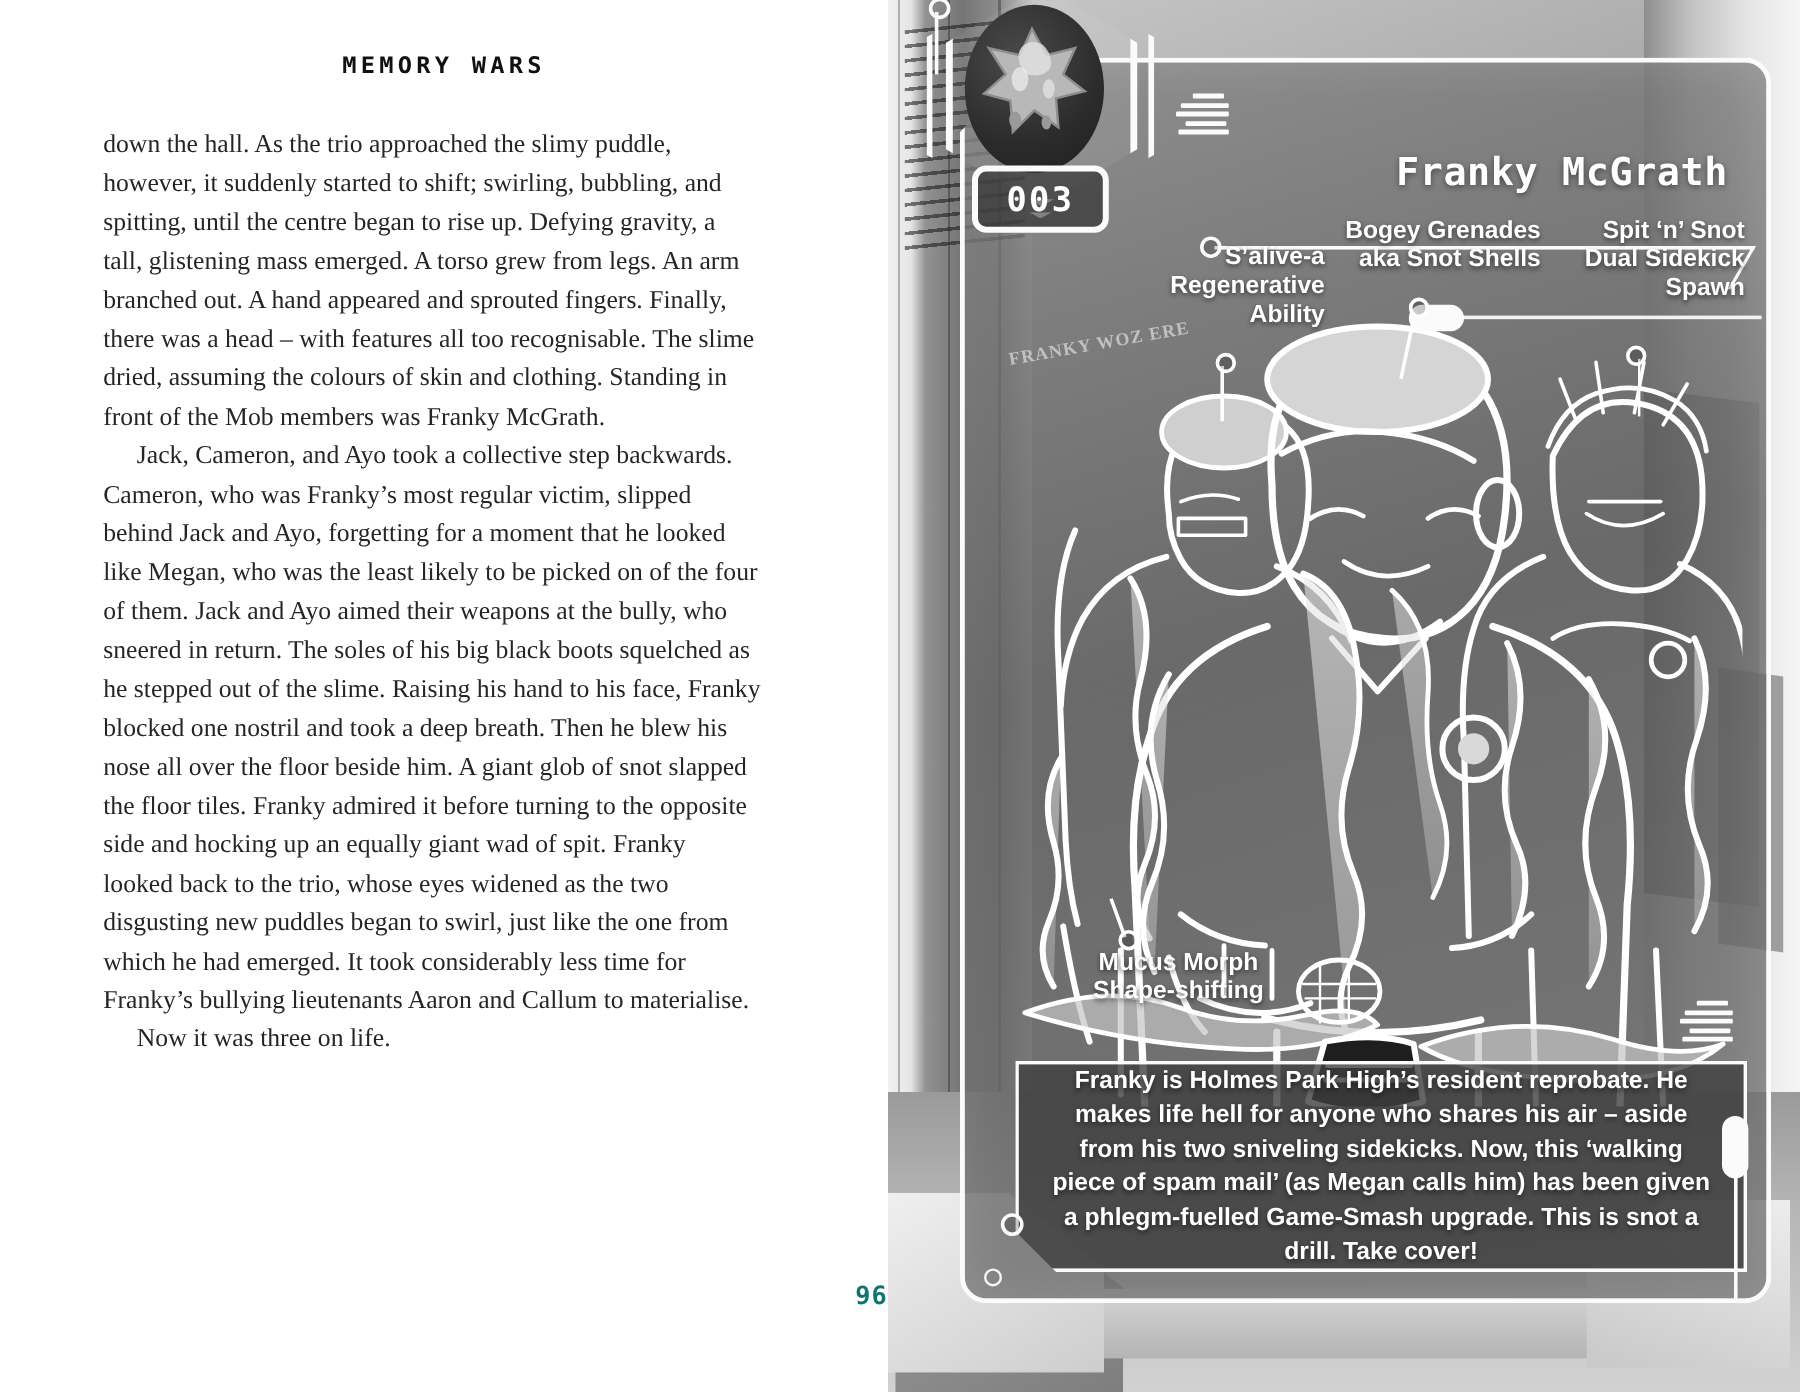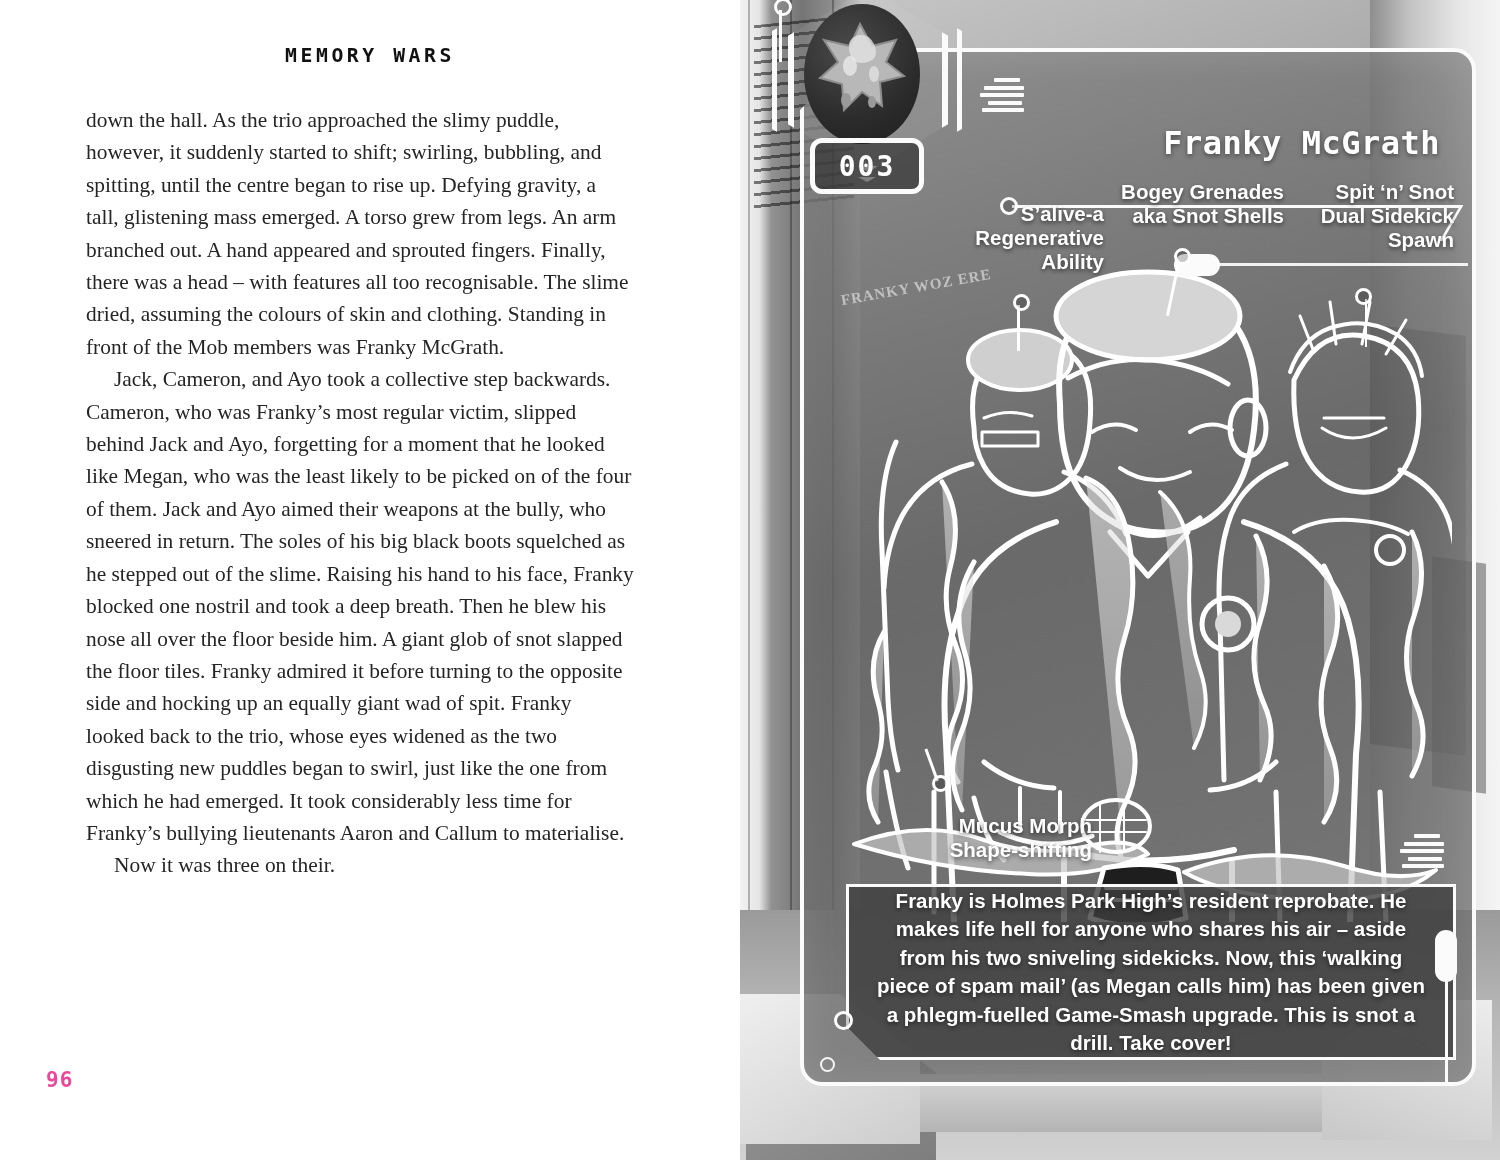--- a/index.html
+++ b/index.html
@@ -594,7 +594,7 @@
       <div class="callout-dot" style="right:100px; top:236px;"></div>
       <div class="callout-line" style="right:105px; top:247px; height:48px;"></div>
 
-      <div class="callout left-align" style="left:68px; bottom:220px; width:220px; text-align:right;">Mucus Morph<br>Shape-shifting</div>
+      <div class="callout left-align" style="left:68px; bottom:244px; width:220px; text-align:center;">Mucus Morph<br>Shape-shifting</div>
       <div class="callout-dot" style="left:128px; bottom:290px;"></div>
       <div class="callout-line" style="left:132px; bottom:301px; height:34px; transform:rotate(-20deg); transform-origin: bottom center;"></div>
 

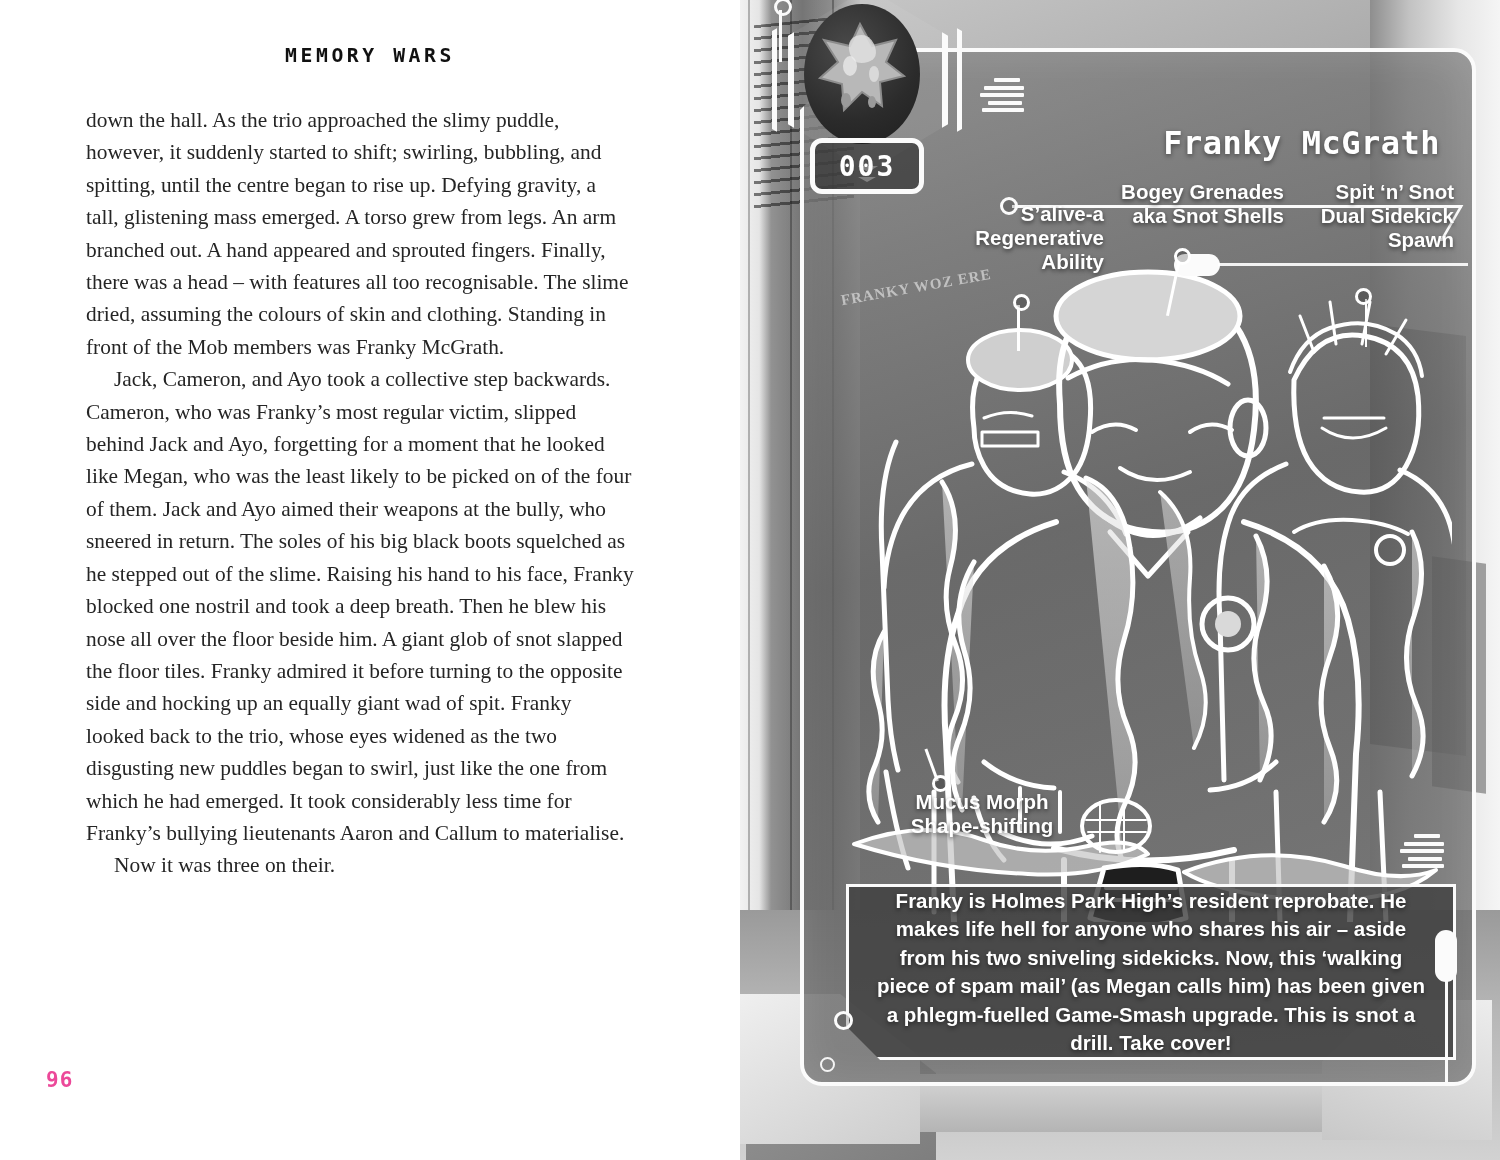--- a/index.html
+++ b/index.html
@@ -460,7 +460,7 @@
     <div class="body-col">
       <p>down the hall. As the trio approached the slimy puddle, however, it suddenly started to shift; swirling, bubbling, and spitting, until the centre began to rise up. Defying gravity, a tall, glistening mass emerged. A torso grew from legs. An arm branched out. A hand appeared and sprouted fingers. Finally, there was a head – with features all too recognisable. The slime dried, assuming the colours of skin and clothing. Standing in front of the Mob members was Franky McGrath.</p>
       <p class="indent">Jack, Cameron, and Ayo took a collective step backwards. Cameron, who was Franky’s most regular victim, slipped behind Jack and Ayo, forgetting for a moment that he looked like Megan, who was the least likely to be picked on of the four of them. Jack and Ayo aimed their weapons at the bully, who sneered in return. The soles of his big black boots squelched as he stepped out of the slime. Raising his hand to his face, Franky blocked one nostril and took a deep breath. Then he blew his nose all over the floor beside him. A giant glob of snot slapped the floor tiles. Franky admired it before turning to the opposite side and hocking up an equally giant wad of spit. Franky looked back to the trio, whose eyes widened as the two disgusting new puddles began to swirl, just like the one from which he had emerged. It took considerably less time for Franky’s bullying lieutenants Aaron and Callum to materialise.</p>
-      <p class="indent">Now it was three on their.</p>
+      <p class="indent">Now it was three on life.</p>
     </div>
 
     <div class="folio">96</div>

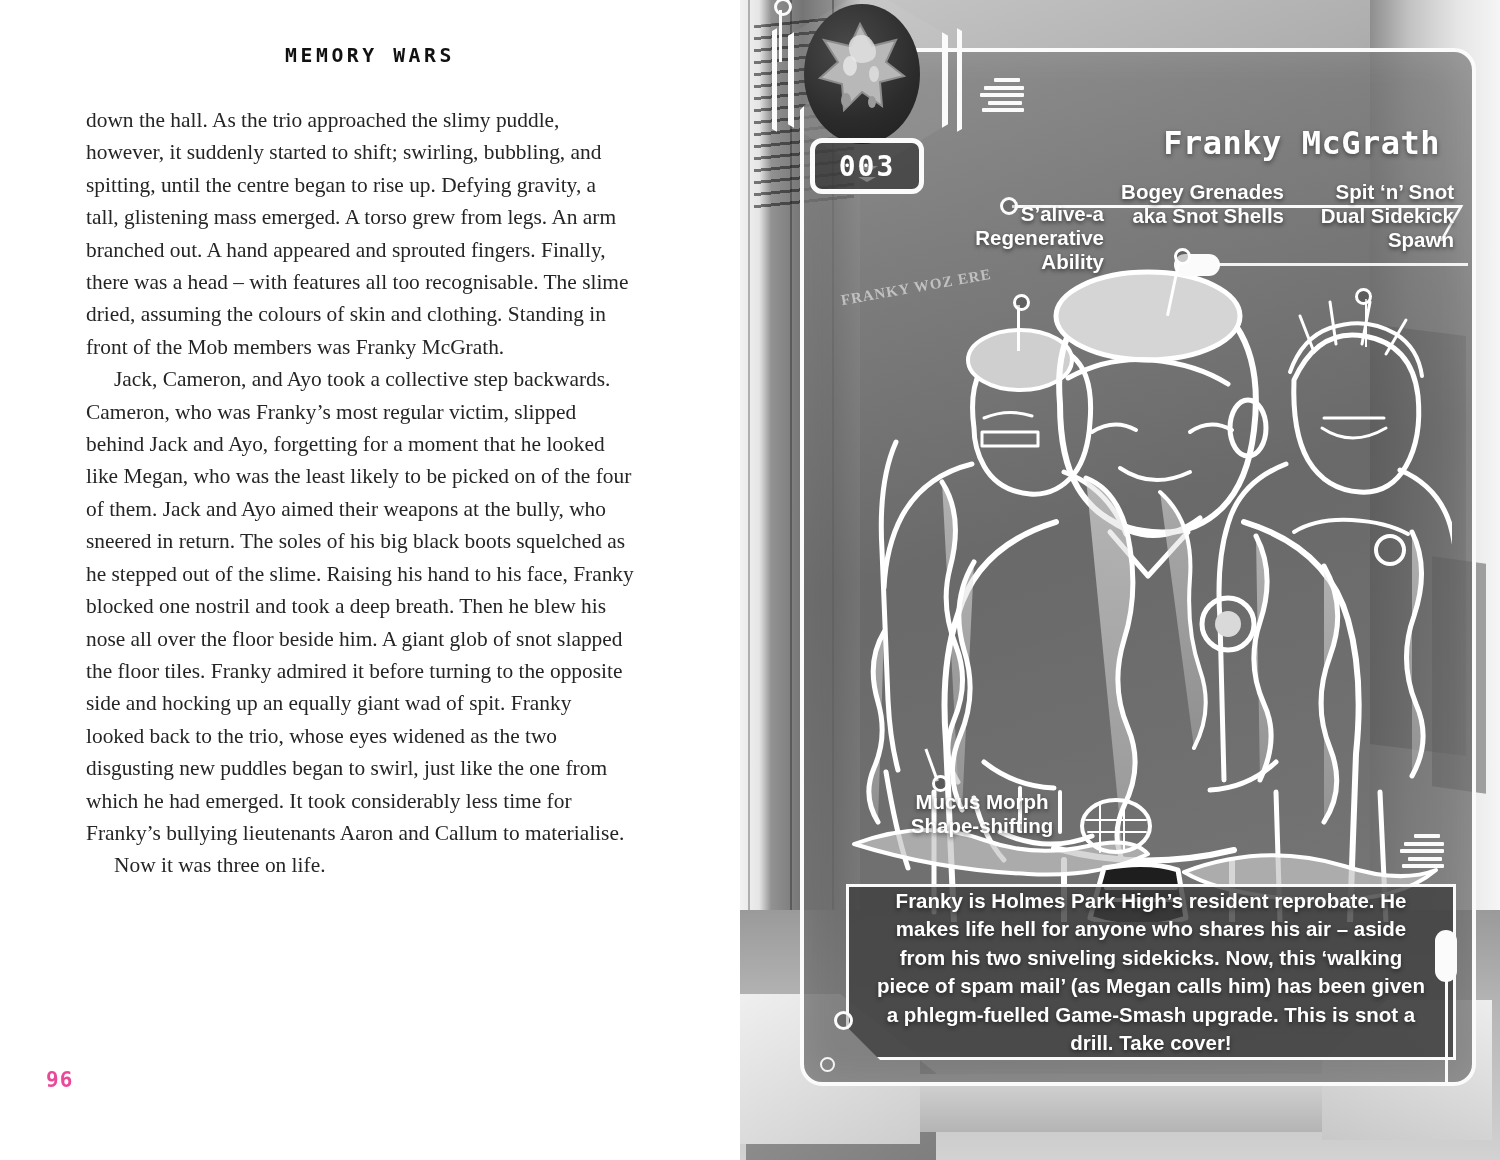--- a/index.html
+++ b/index.html
@@ -61,12 +61,12 @@
     position: absolute;
     left: 0; right: 0;
     top: 1068px;
-    text-align: left;
+    text-align: right;
     font-family: "DejaVu Sans Mono", monospace;
     font-weight: 700;
     font-size: 21px;
     letter-spacing: 1px;
-    color: #ec4899;
+    color: #0f766e;
     margin-left: 46px;
   }
 

